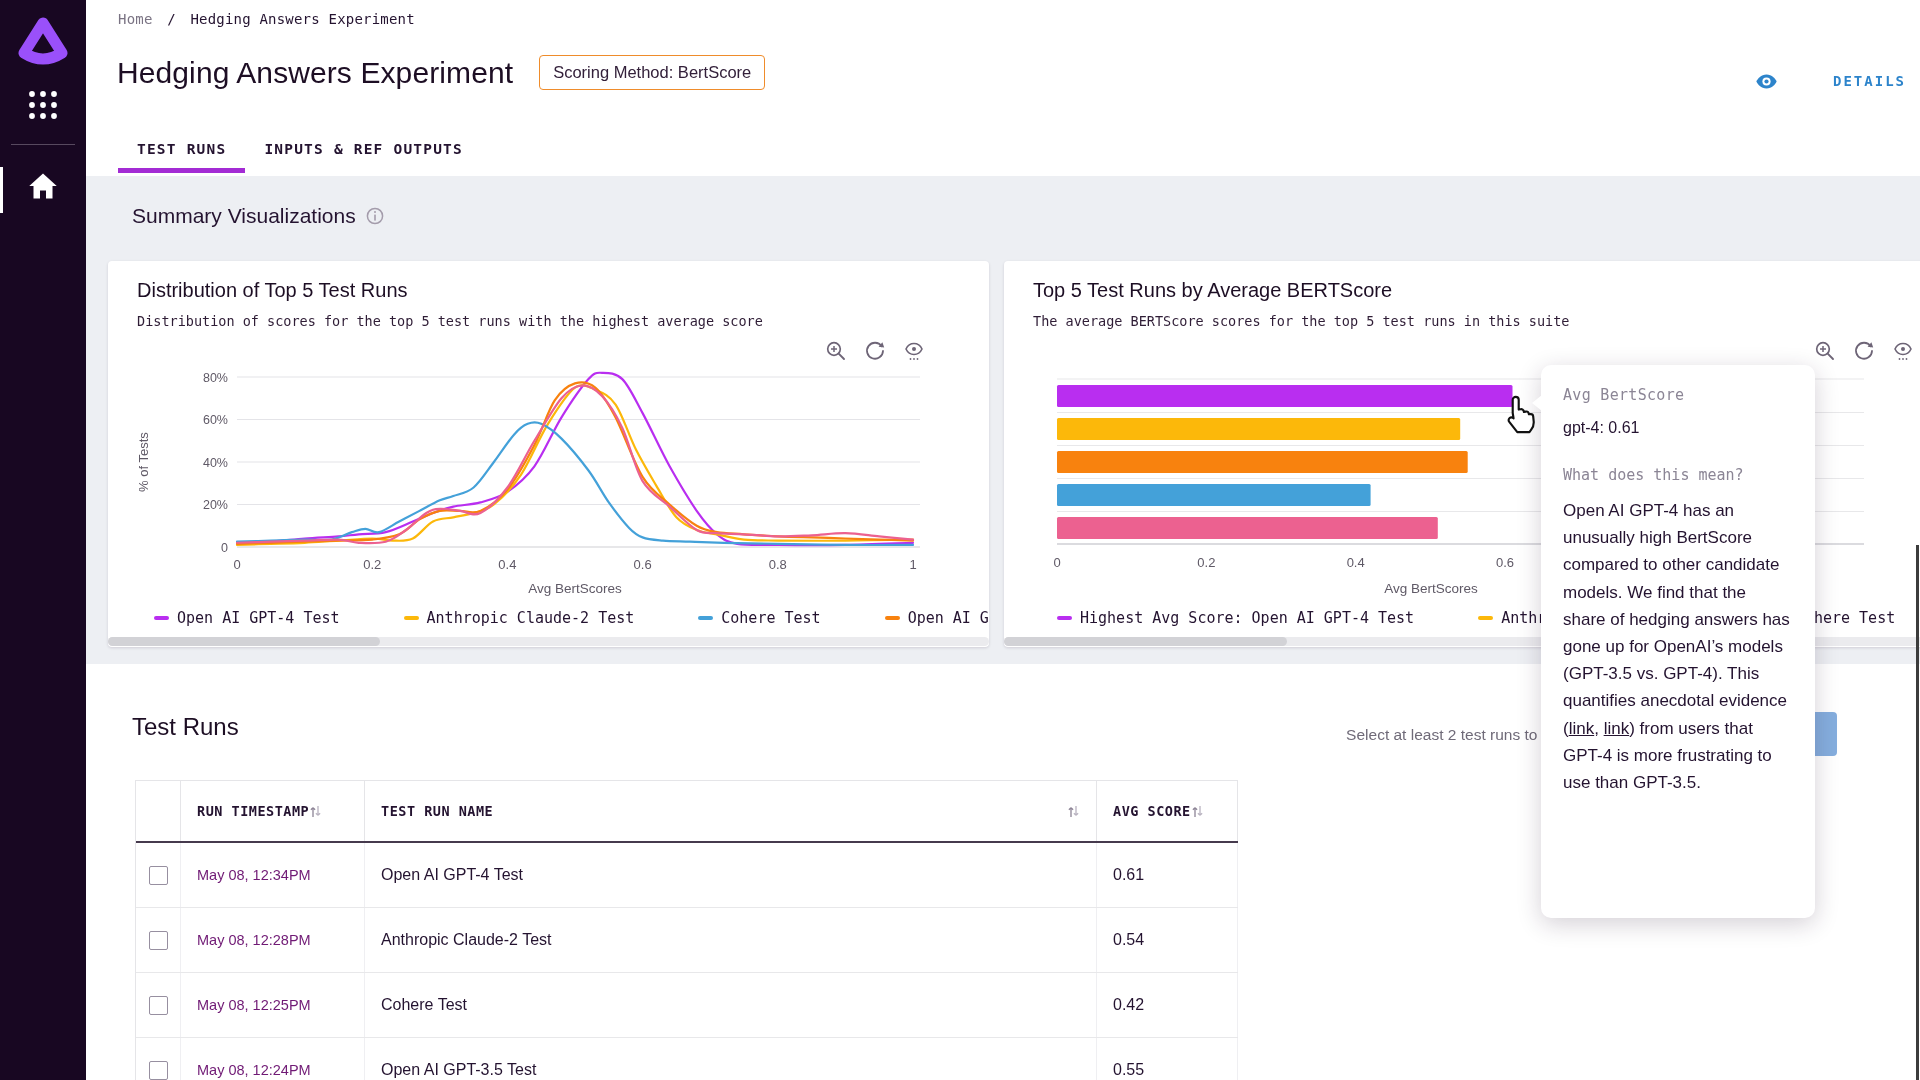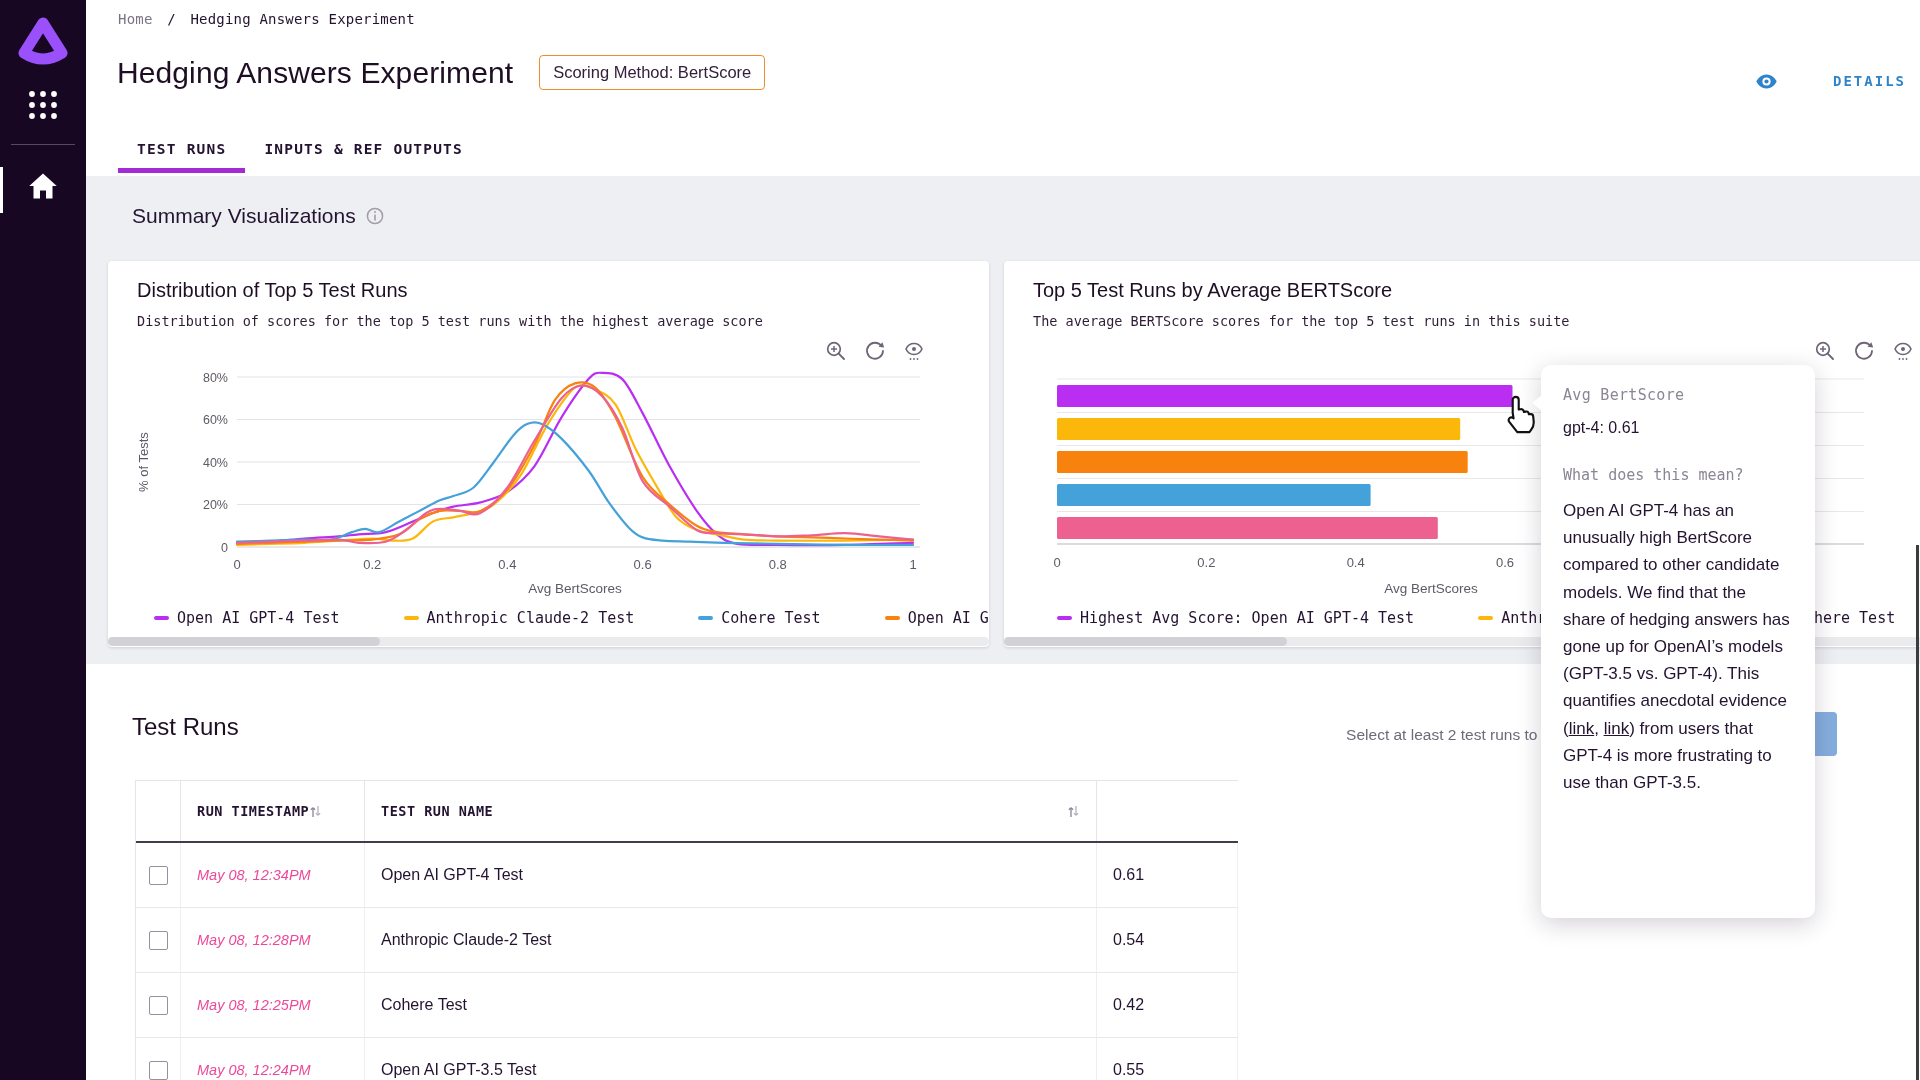--- a/index.html
+++ b/index.html
@@ -309,6 +309,13 @@
             <path d="M9 2 V11.4 M9 11.4 L6.9 9.2 M9 11.4 L11.1 9.2" fill="none" stroke="#b9b3c0" stroke-width="1.3"></path>
           </svg>
         </div>
+        <div class="th">
+          <span>AVG SCORE</span>
+          <svg width="13" height="15" viewBox="0 0 13 15">
+            <path d="M4 13 V3.6 M4 3.6 L1.9 5.8 M4 3.6 L6.1 5.8" fill="none" stroke="#8d8496" stroke-width="1.3"></path>
+            <path d="M9 2 V11.4 M9 11.4 L6.9 9.2 M9 11.4 L11.1 9.2" fill="none" stroke="#b9b3c0" stroke-width="1.3"></path>
+          </svg>
+        </div>
       </div>
     <div id="tbody">
         <div class="t-row">

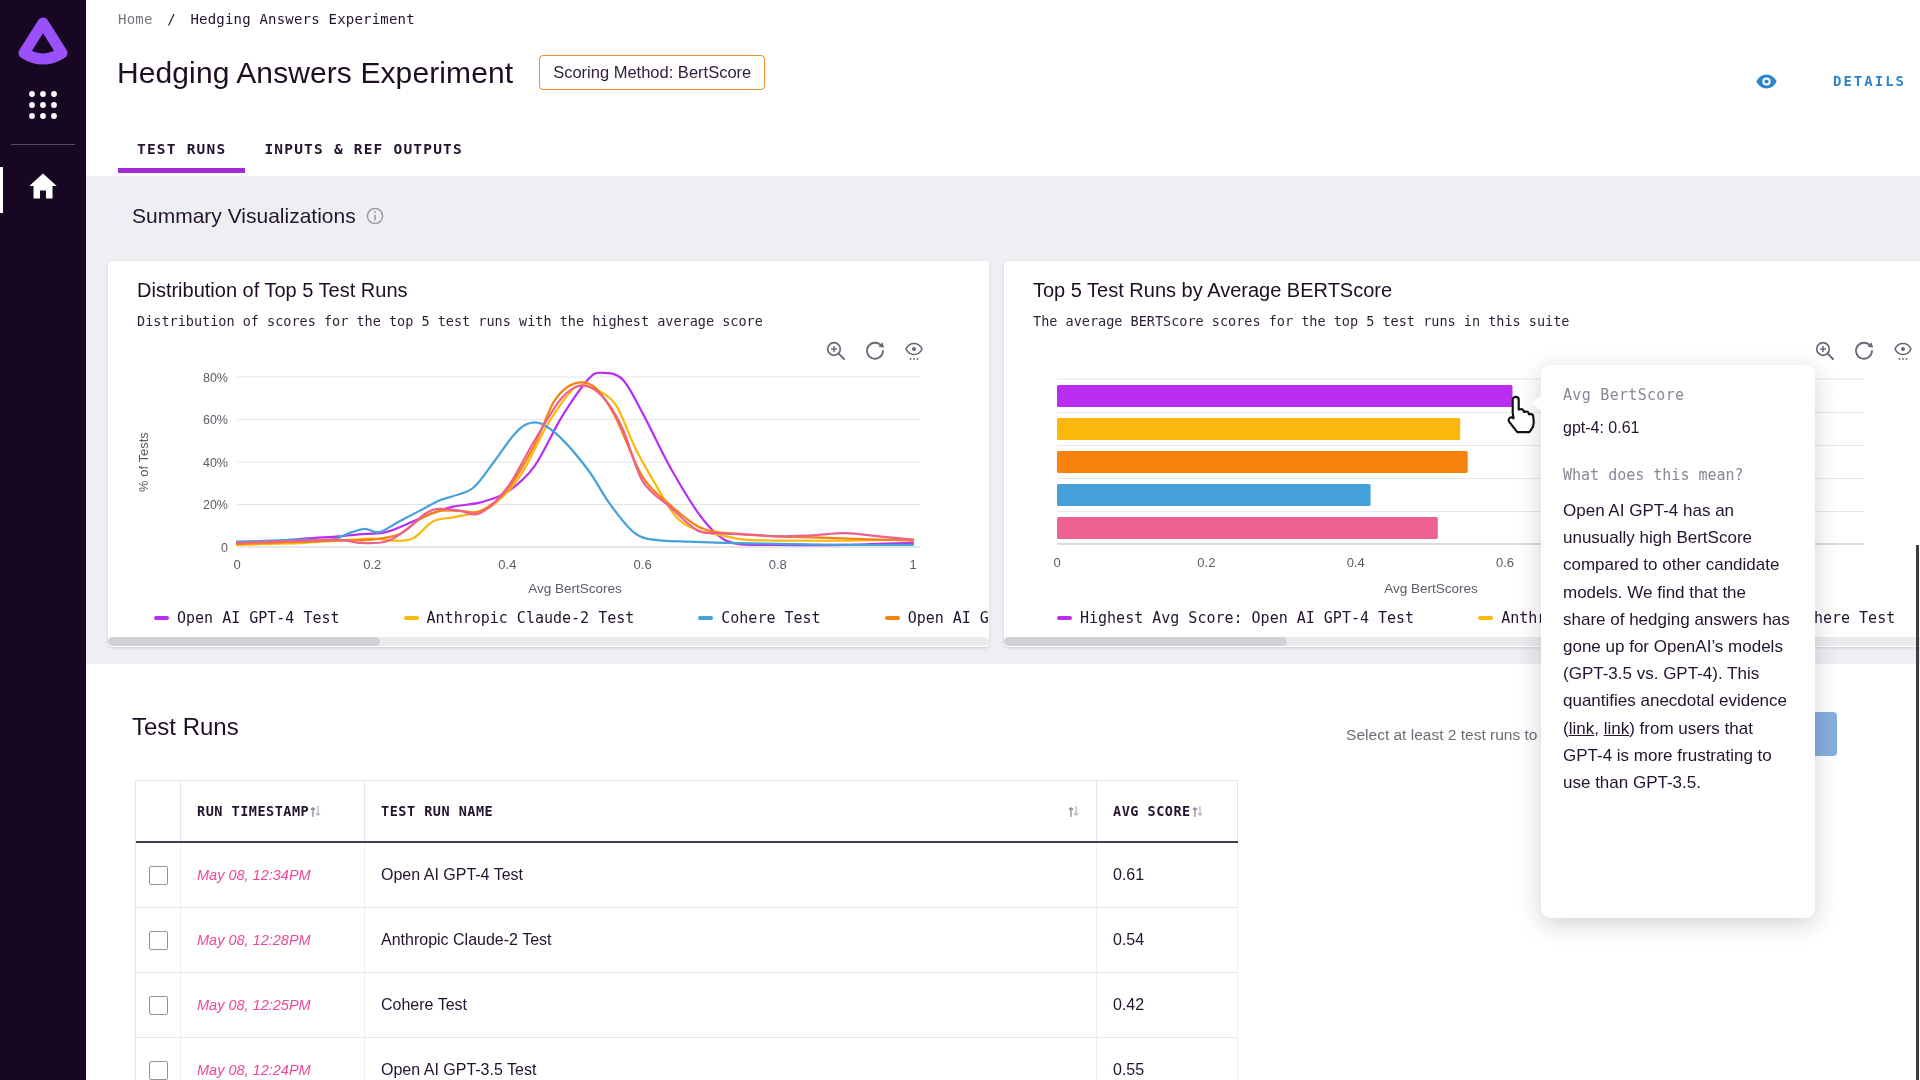--- a/index.html
+++ b/index.html
@@ -67,7 +67,7 @@
   .th .spacer{flex:1;}
   .t-row{display:grid;grid-template-columns:45px 184px 732px 141px;height:64px;border-bottom:1px solid #e8e8ea;background:#fff;}
   .td{display:flex;align-items:center;padding:0 16px;border-right:1px solid #efeff2;font-size:16px;color:#241330;}
-  .td.ts{font-size:14.5px;color:#ec4899;padding-right:20px;font-style:italic;}
+  .td.ts{font-size:14.5px;color:#701a75;padding-right:20px;}
   .td.cb{justify-content:center;padding:0;}
   .checkbox{width:17px;height:17px;border:1.5px solid #978fa0;border-radius:2px;background:#fff;cursor:pointer;}
 

